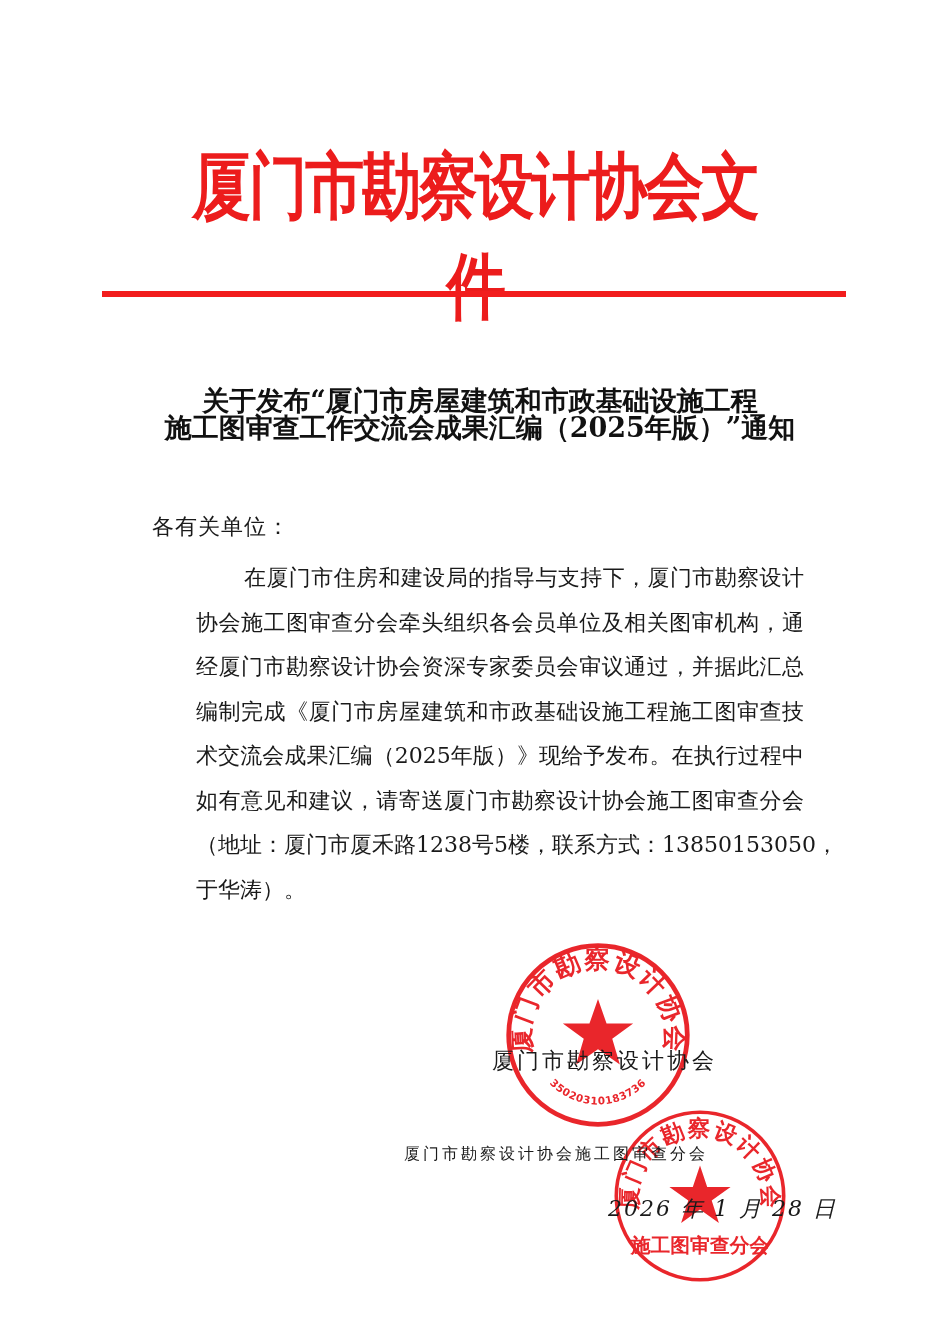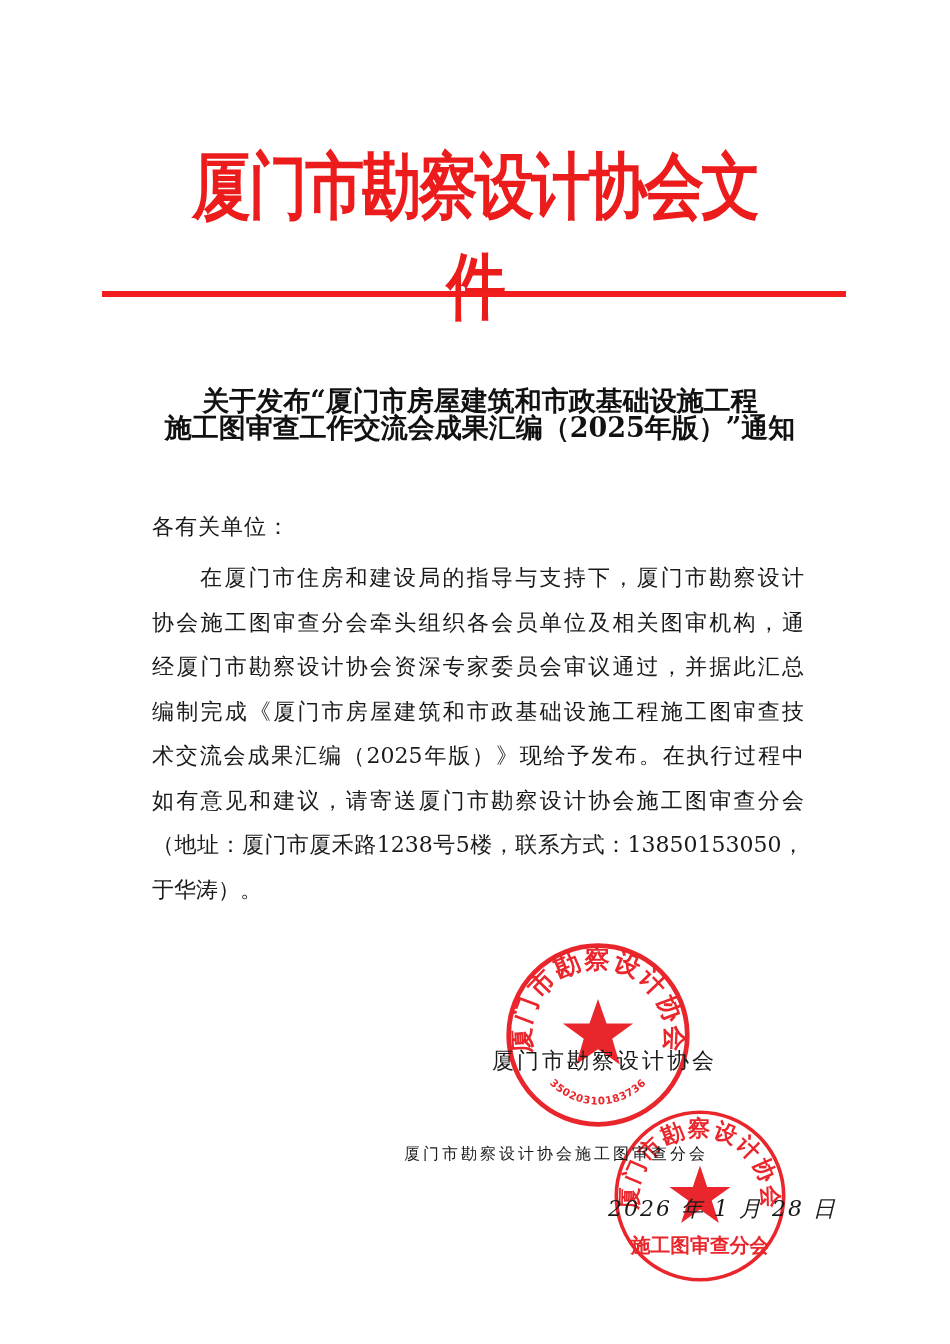--- a/index.html
+++ b/index.html
@@ -80,6 +80,7 @@
       text-align: justify;
       text-align-last: justify;
       height: 44.5px;
+      margin-left: 44px;
     }
     .body-line.indent { padding-left: 48px; }
     .body-line.last { text-align-last: left; }

